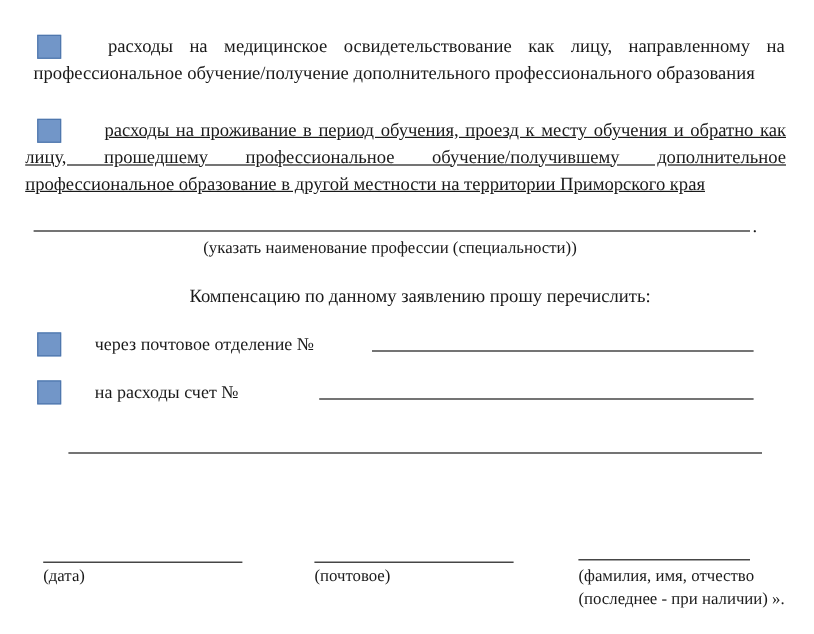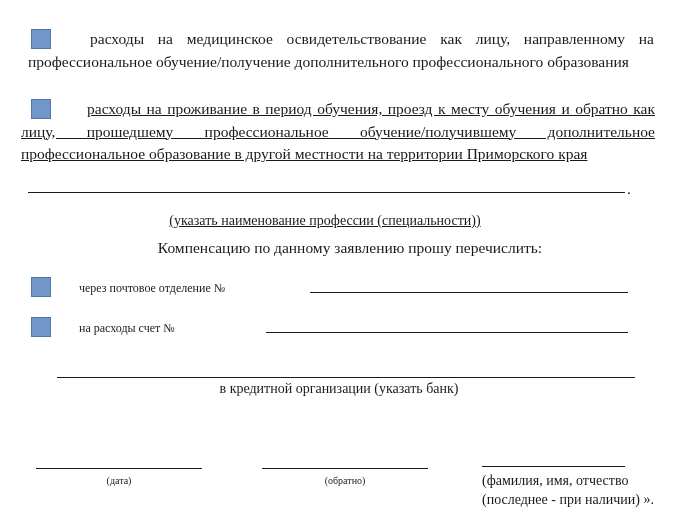--- a/index.html
+++ b/index.html
@@ -86,7 +86,7 @@
     text-align: center;
     white-space: nowrap;
   }
-  #cap-profession { left: 0; top: 212px; width: 650px; text-decoration: underline; }
+  #cap-profession { left: 0; top: 199px; width: 650px; }
   #cap-bank       { left: 0; top: 380px; width: 678px; }
 
   .dot-after {

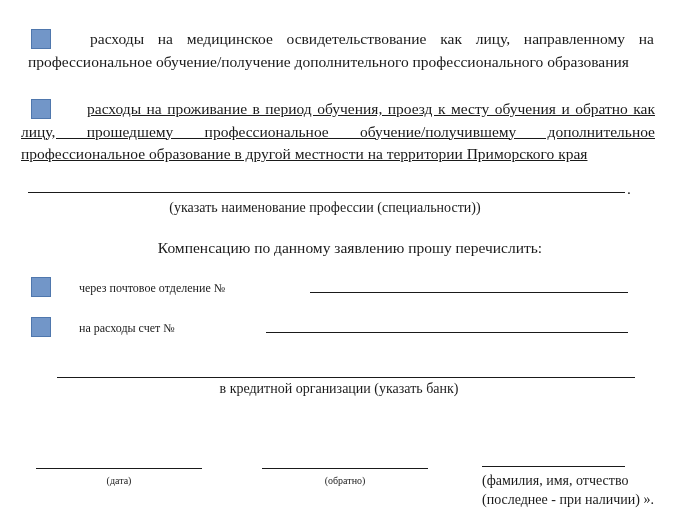--- a/index.html
+++ b/index.html
@@ -111,7 +111,7 @@
   
   .option-label {
     position: absolute;
-    font-size: 12px;
+    font-size: 15px;
     line-height: 22px;
     white-space: nowrap;
   }

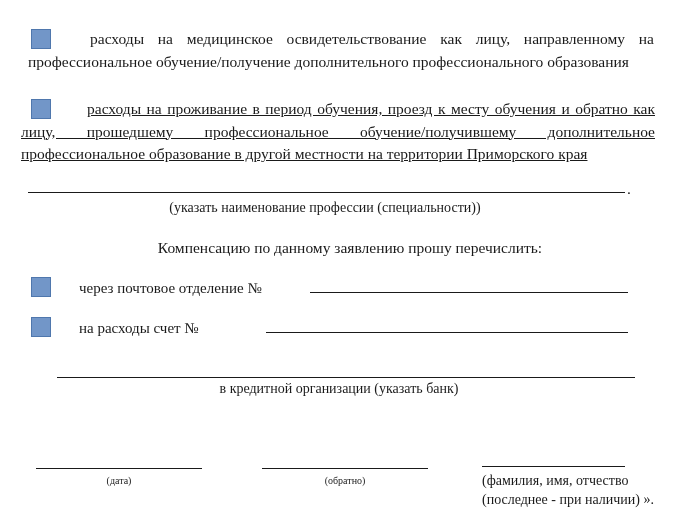--- a/index.html
+++ b/index.html
@@ -167,7 +167,6 @@
   <div class="rule" id="rule-account"></div>
 
   <div class="rule" id="rule-bank"></div>
-  <div class="caption" id="cap-bank">в кредитной организации (указать банк)</div>
 
   <div class="rule" id="rule-date"></div>
   <div class="sig-caption" id="cap-date">(дата)</div>

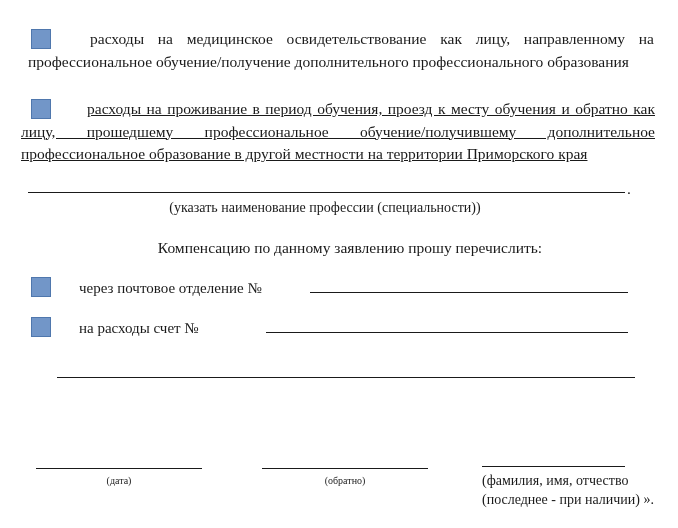--- a/index.html
+++ b/index.html
@@ -121,9 +121,8 @@
   
   .sig-caption {
     position: absolute;
-    font-size: 10px;
+    font-size: 14px;
     line-height: 19px;
-    text-align: center;
     white-space: nowrap;
   }
   #cap-date { left: 36px;  top: 471px; width: 166px; }

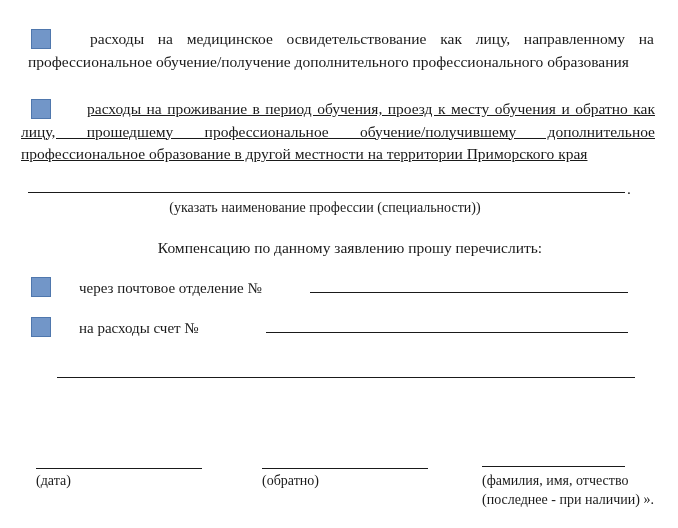--- a/index.html
+++ b/index.html
@@ -171,7 +171,7 @@
   <div class="sig-caption" id="cap-date">(дата)</div>
 
   <div class="rule" id="rule-sign"></div>
-  <div class="sig-caption" id="cap-sign">(обратно)</div>
+  <div class="sig-caption" id="cap-sign">(почтовое)</div>
 
   <div class="rule" id="rule-fio"></div>
   <div id="cap-fio">

